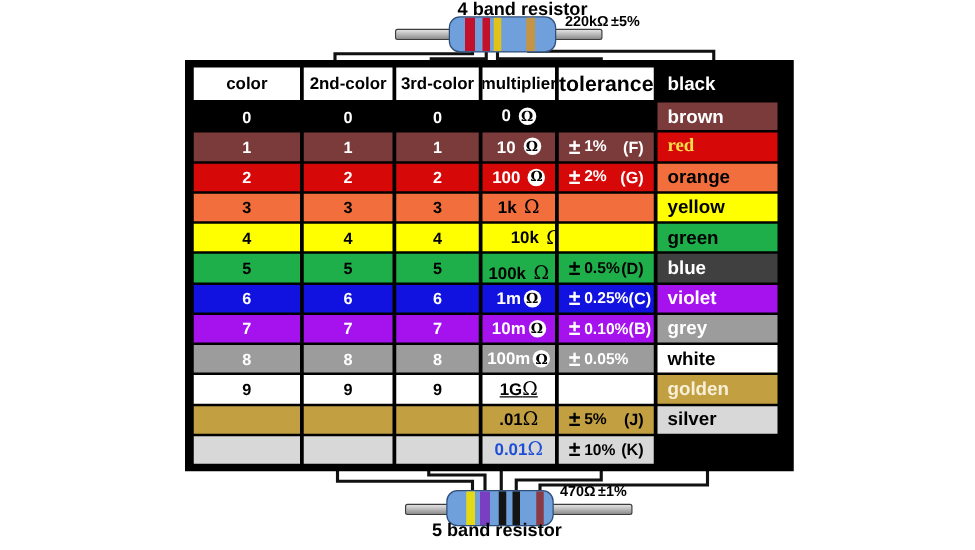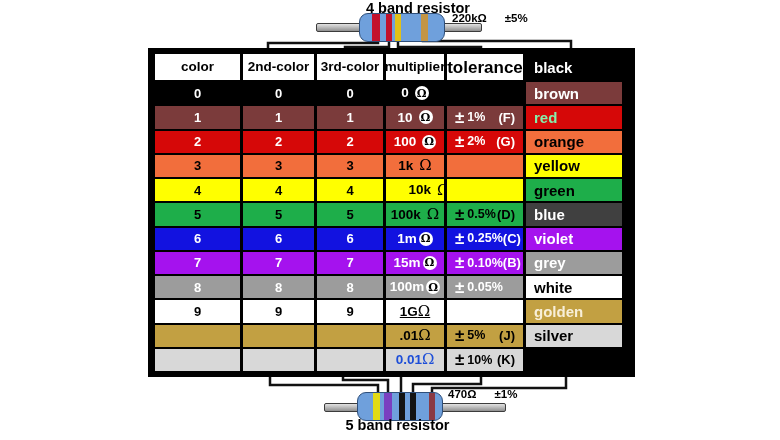--- a/index.html
+++ b/index.html
@@ -19,7 +19,7 @@
   .res-title{position:absolute; font-weight:bold; font-size:14.5px; color:#000;
              text-align:center; z-index:4; white-space:nowrap;}
   .res-value{position:absolute; font-weight:bold; font-size:11.5px; color:#000;
-             z-index:4; display:flex; gap:18px; white-space:nowrap;}
+             z-index:4; display:flex; gap:2px; white-space:nowrap;}
 
   
   .table-wrap{

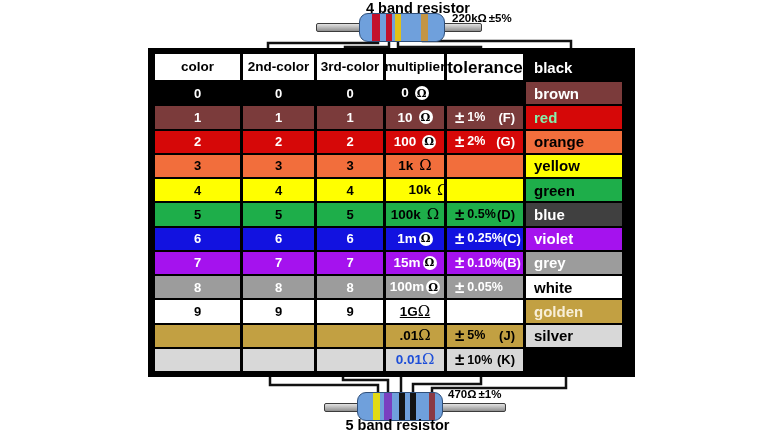--- a/index.html
+++ b/index.html
@@ -113,7 +113,7 @@
         </span>
         <span class="letter">(F)</span>
       </div>
-      <div class="cell name-cell" style="background: rgb(214, 8, 8); color: #86efac;">red</div>
+      <div class="cell name-cell" style="background: rgb(214, 8, 8); color: #fde047; font-family: Liberation Serif, serif;">red</div>
       <div class="cell digit-cell" style="background: rgb(214, 8, 8); color: rgb(255, 255, 255);">2</div>
       <div class="cell digit-cell" style="background: rgb(214, 8, 8); color: rgb(255, 255, 255);">2</div>
       <div class="cell digit-cell" style="background: rgb(214, 8, 8); color: rgb(255, 255, 255);">2</div>

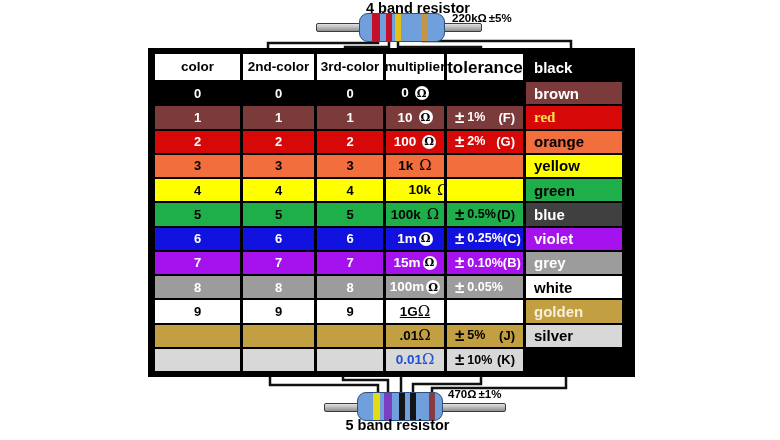--- a/index.html
+++ b/index.html
@@ -150,7 +150,7 @@
       <div class="cell digit-cell" style="background: rgb(30, 174, 74); color: rgb(0, 0, 0);">5</div>
       <div class="cell digit-cell" style="background: rgb(30, 174, 74); color: rgb(0, 0, 0);">5</div>
       <div class="cell digit-cell" style="background: rgb(30, 174, 74); color: rgb(0, 0, 0);">5</div>
-      <div class="cell mult-cell" style="background: rgb(30, 174, 74); color: rgb(0, 0, 0);">
+      <div class="cell mult-cell" style="background: rgb(30, 174, 74); color: rgb(0, 0, 0); align-items: flex-end;">
         <span>100k</span>
         <span class="omega plain gap">Ω</span>
       </div>

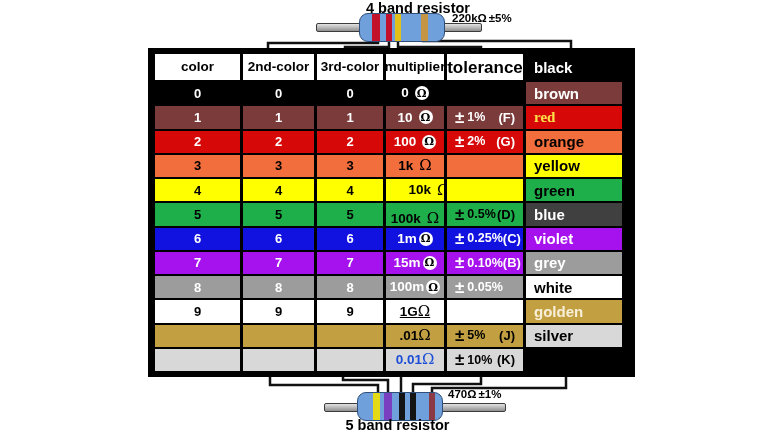--- a/index.html
+++ b/index.html
@@ -181,7 +181,7 @@
       <div class="cell digit-cell" style="background: rgb(165, 18, 238); color: rgb(255, 255, 255);">7</div>
       <div class="cell digit-cell" style="background: rgb(165, 18, 238); color: rgb(255, 255, 255);">7</div>
       <div class="cell mult-cell" style="background: rgb(165, 18, 238); color: rgb(255, 255, 255);">
-        <span>15m</span>
+        <span>10m</span>
         <span class="omega circled">Ω</span>
       </div>
       <div class="cell tol-cell" style="background: rgb(165, 18, 238); color: rgb(255, 255, 255);">

